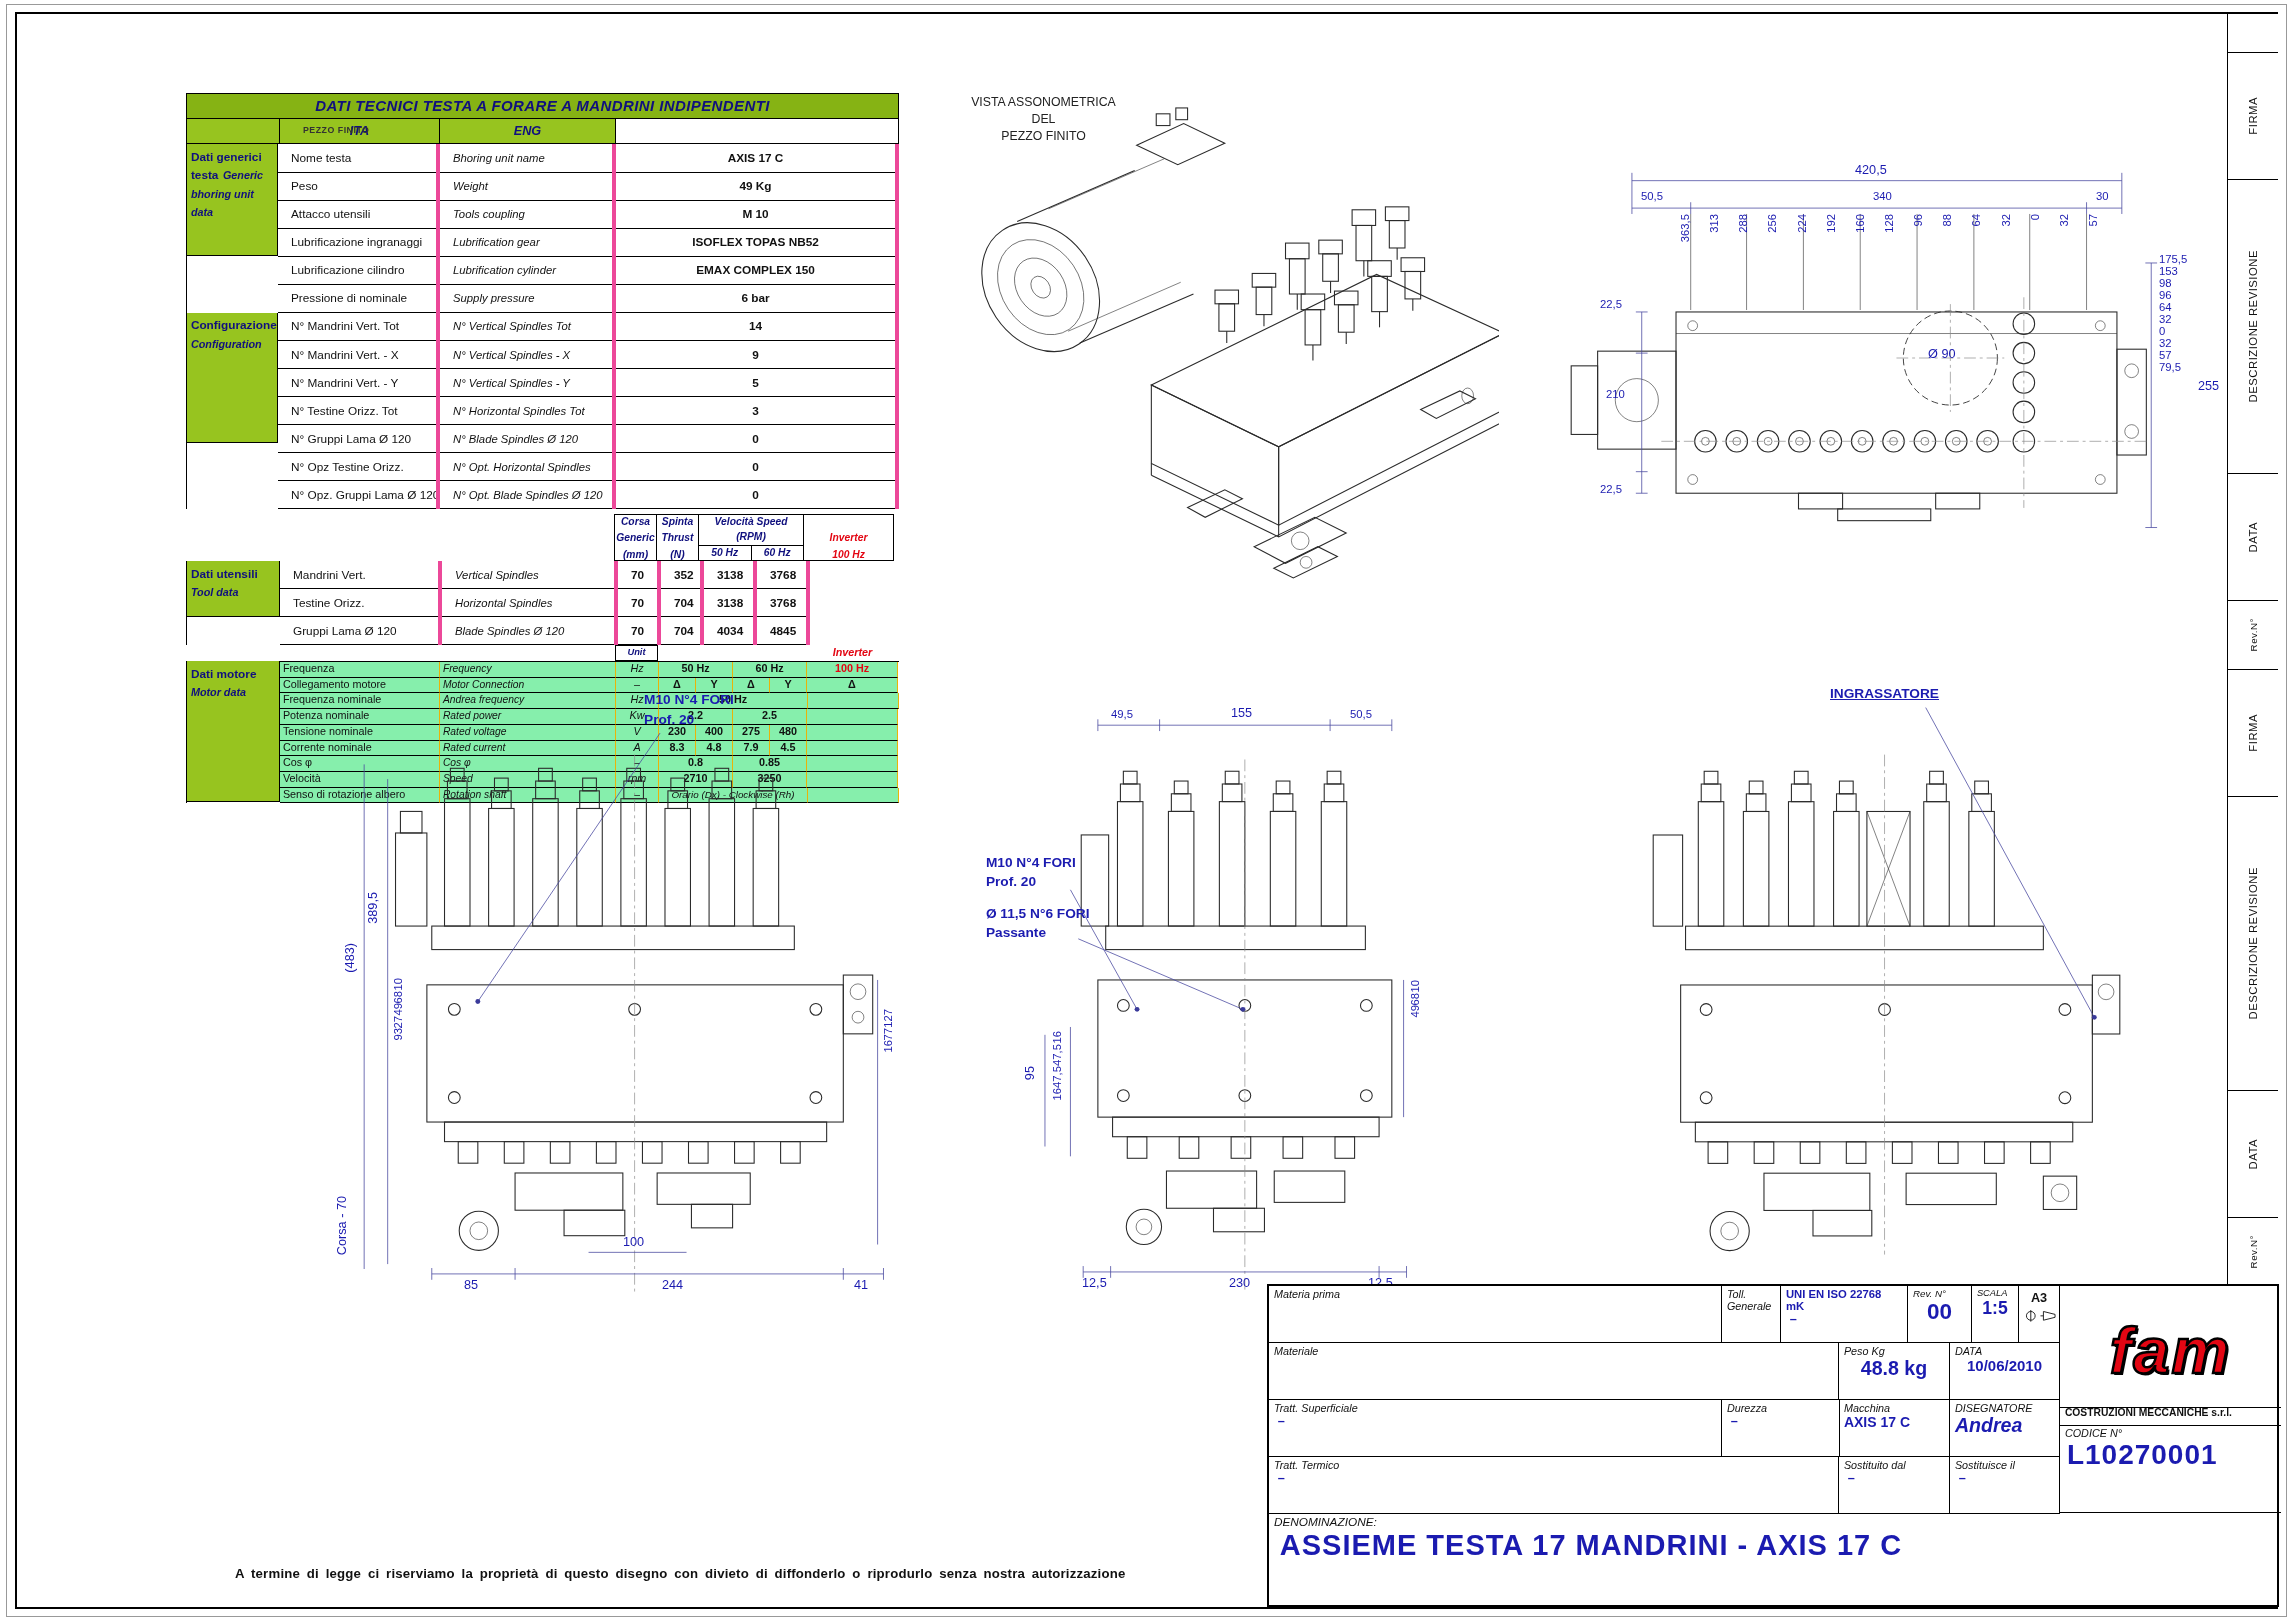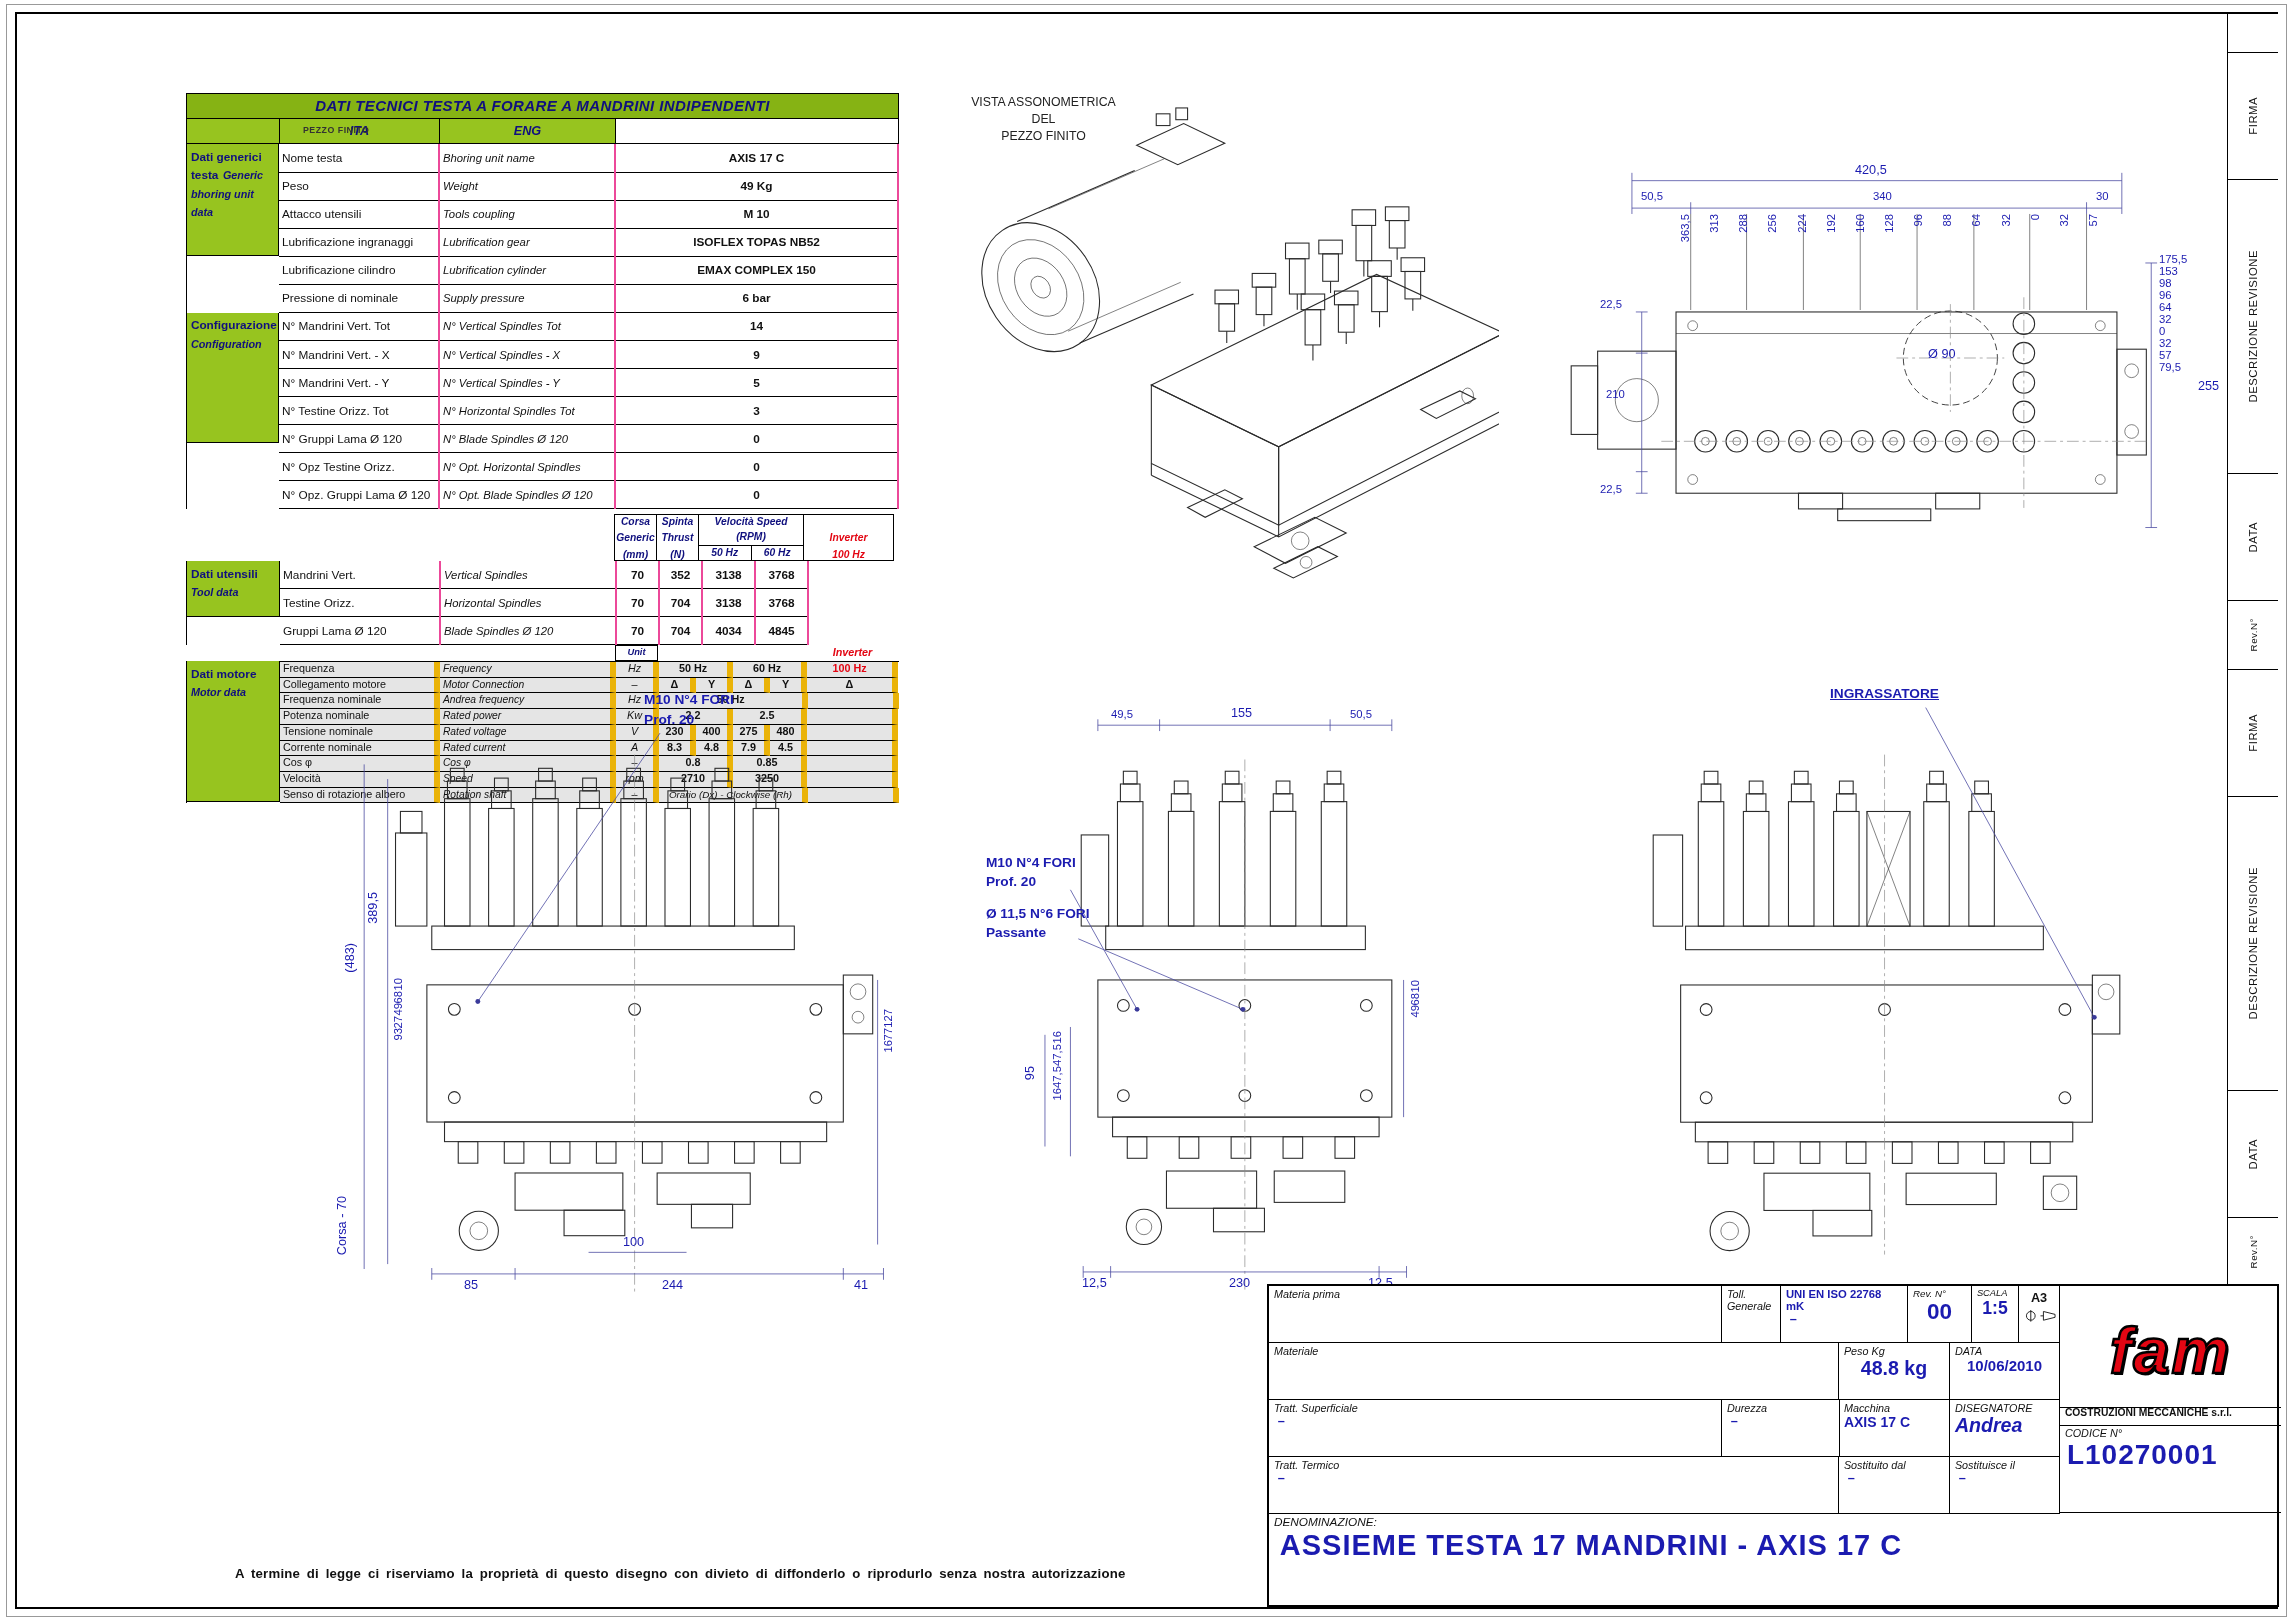--- a/index.html
+++ b/index.html
@@ -27,7 +27,7 @@
   .side-l1{font-weight:bold;font-size:11.8px}
   .side-l2{font-weight:bold;font-style:italic;font-size:10.8px;margin-top:2px}
   table.dtab{border-collapse:collapse;table-layout:fixed}
-  .dtab td{border-right:2px solid #ec4899;border-bottom:1px solid #000;height:28px;padding:0 3px;white-space:nowrap;overflow:hidden;font-size:11.8px}
+  .dtab td{border-right:4px solid #ec4899;border-bottom:1px solid #000;height:28px;padding:0 13px;white-space:nowrap;overflow:hidden;font-size:11.8px}
   .dtab td.c-eng{font-style:italic;font-size:11.3px}
   .dtab td.c-val,.dtab td.c-num{text-align:center;font-weight:bold;font-size:11.8px}
   .speedhdr{display:flex;margin-top:4.9px;height:47px}

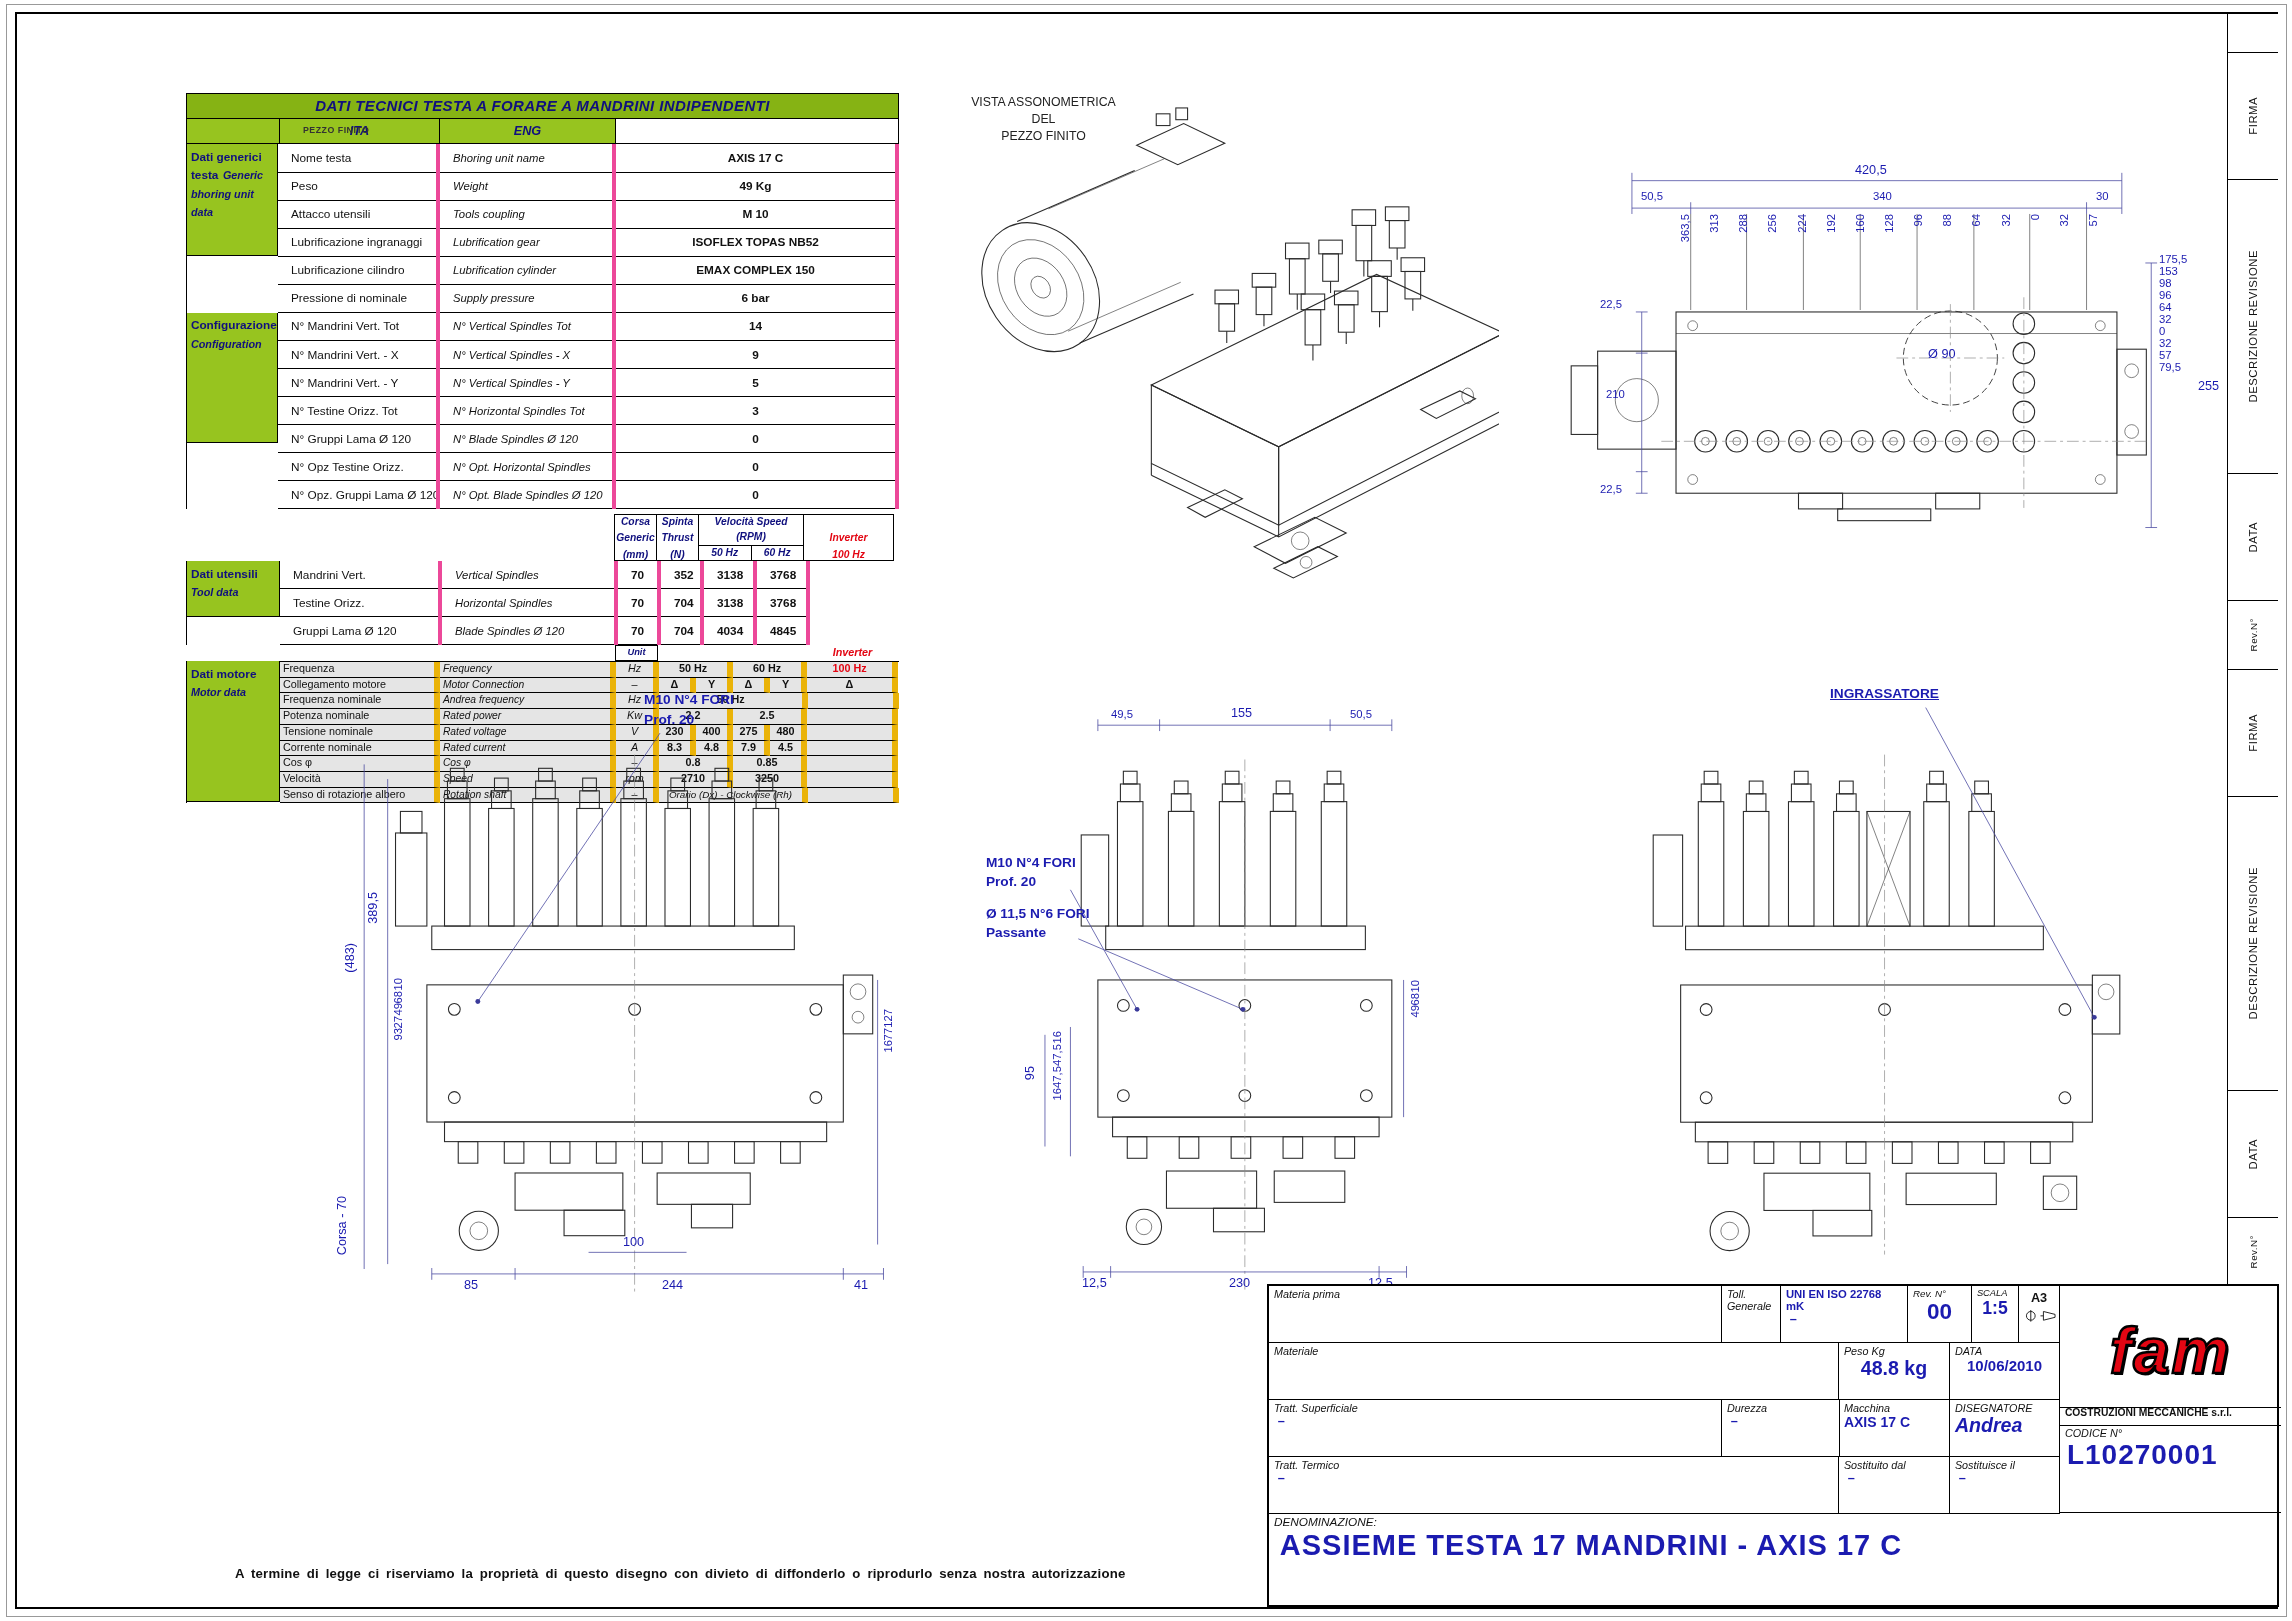--- a/index.html
+++ b/index.html
@@ -44,7 +44,7 @@
   .msp1{width:429px}.msp2{width:149px}
   .mtable{border-top:1px solid #000}
   .mrow{display:flex;height:15.7px}
-  .mc{border-right:6px solid #eab308;border-bottom:1px solid #000;font-size:10.8px;padding:0 2.9px;white-space:nowrap;overflow:hidden;line-height:13.7px;background:#e5e5e5}
+  .mc{border-right:1px solid #eab308;border-bottom:1px solid #000;font-size:10.8px;padding:0 2.9px;white-space:nowrap;overflow:hidden;line-height:13.7px;background:#86efac}
   .mita{width:160px}
   .meng{width:176px;font-style:italic;font-size:10.3px}
   .munit{width:43px;text-align:center;font-style:italic}

